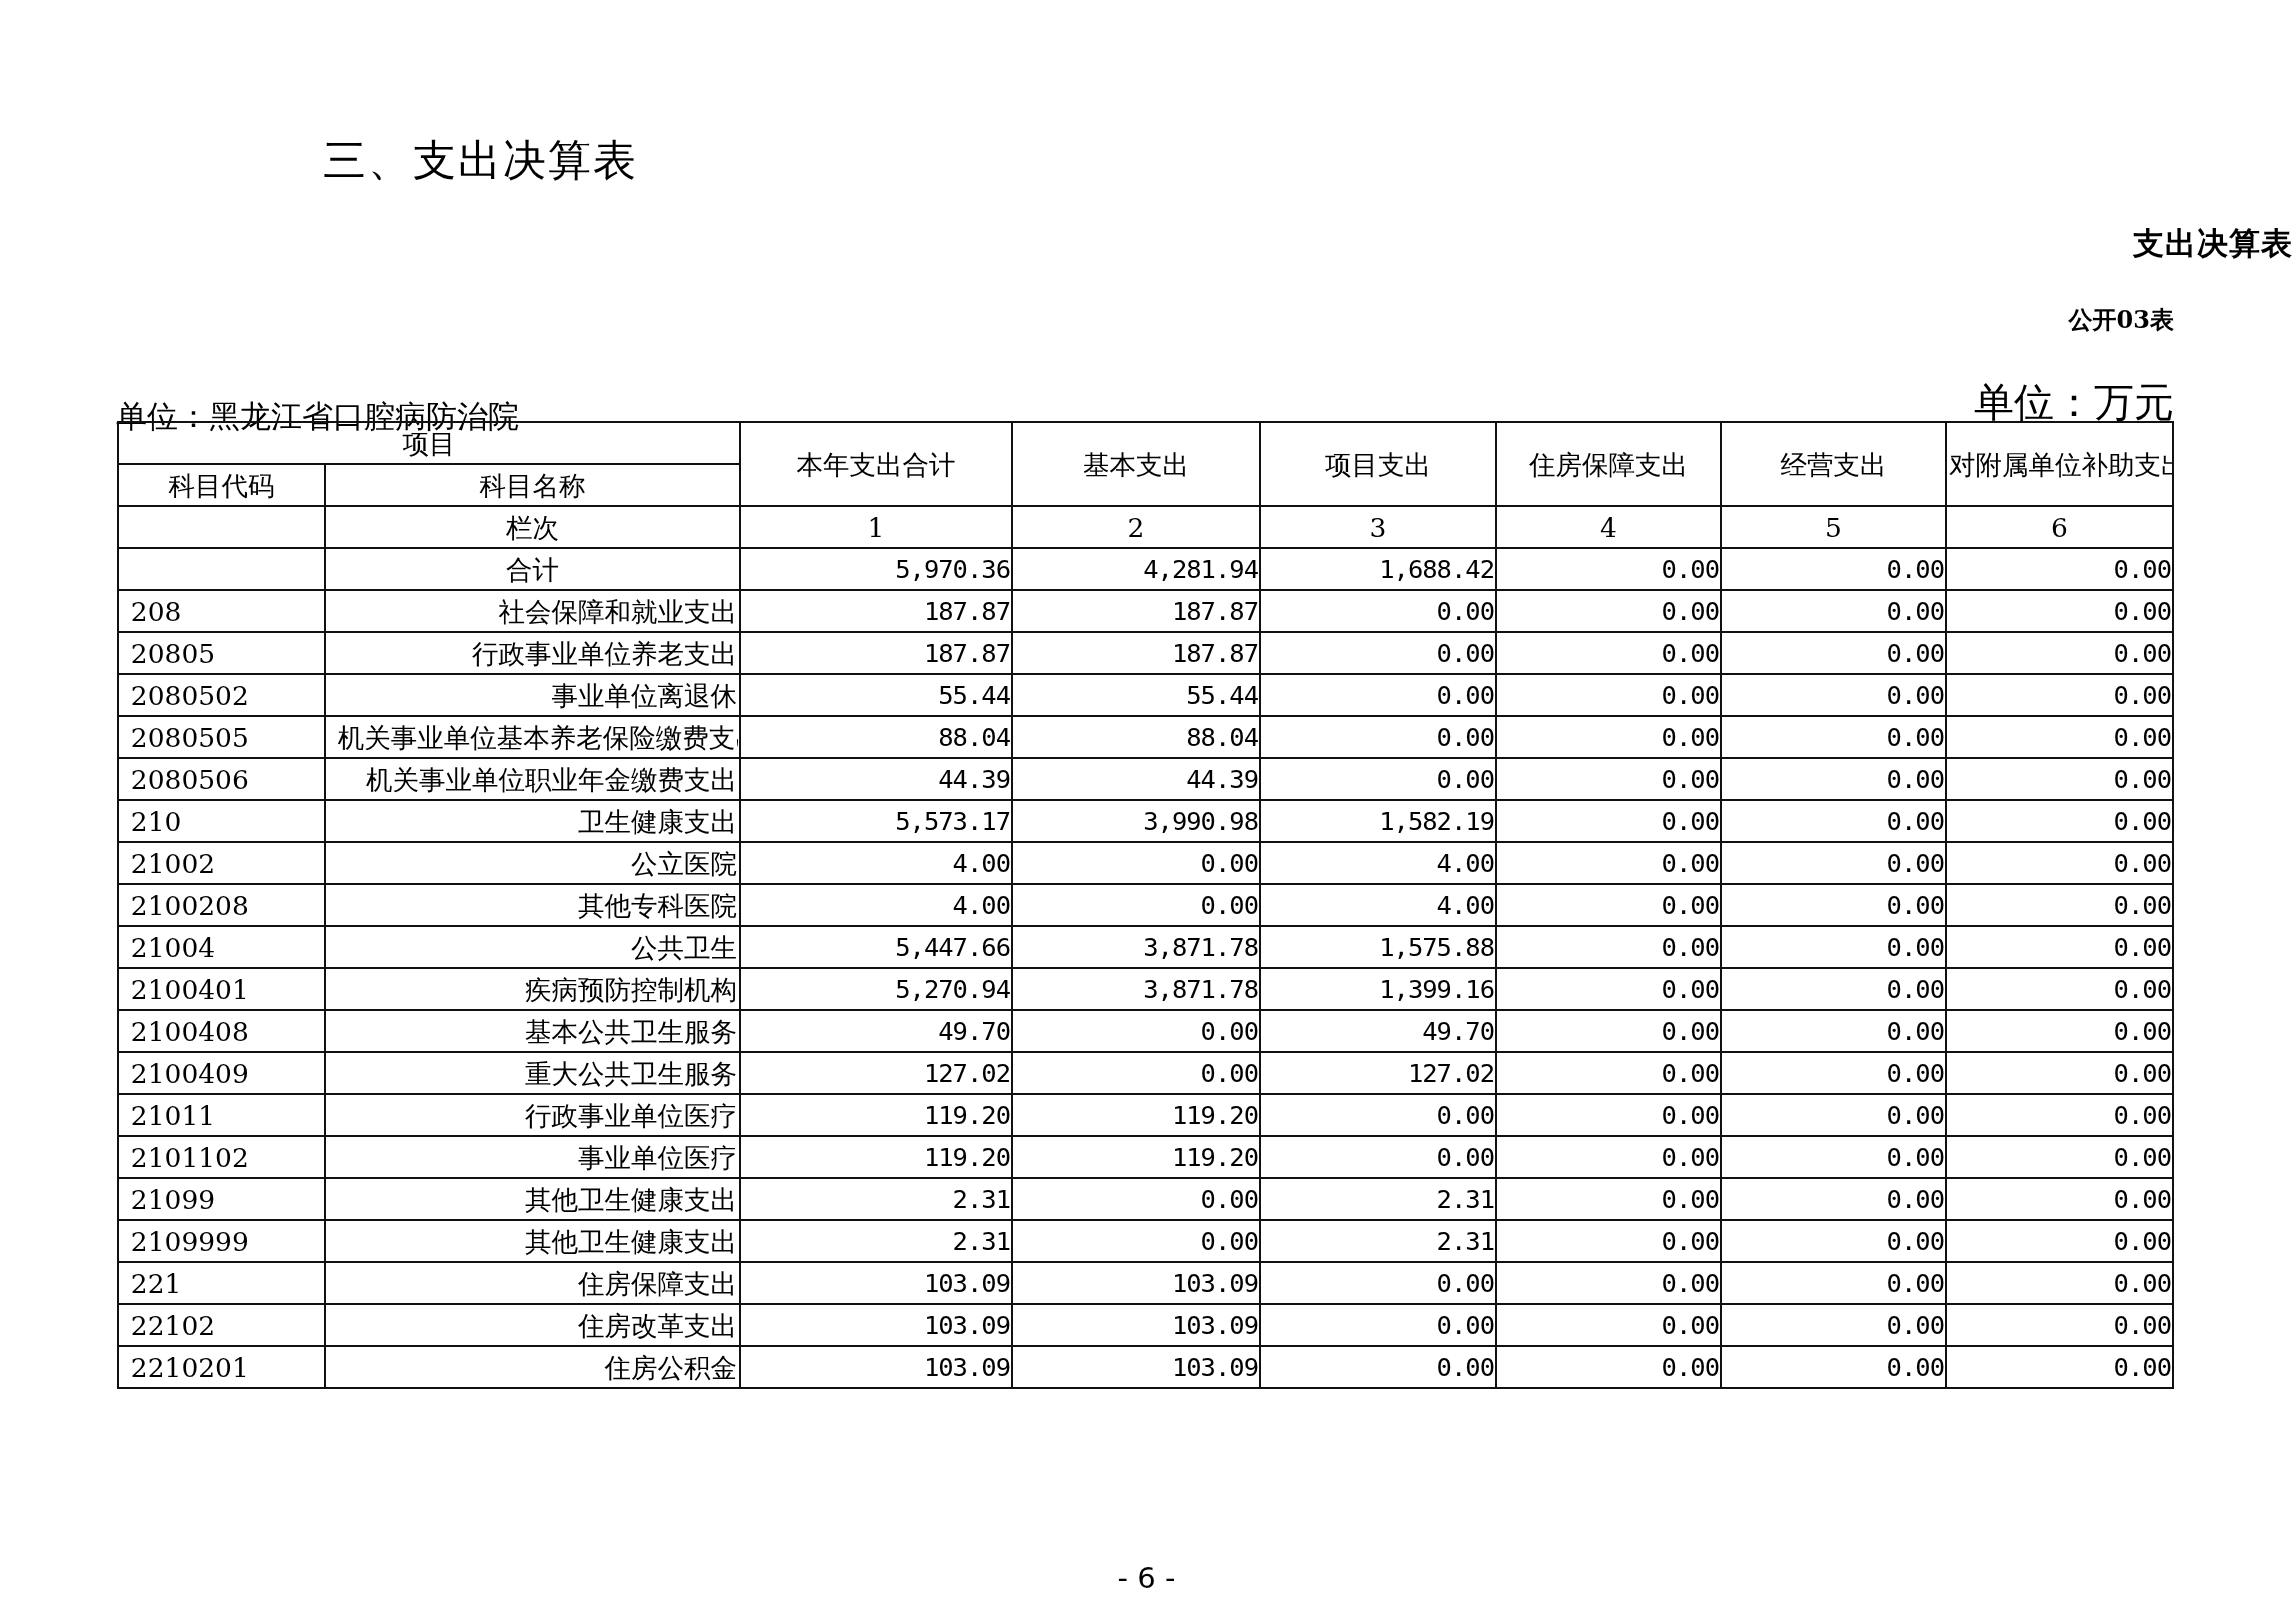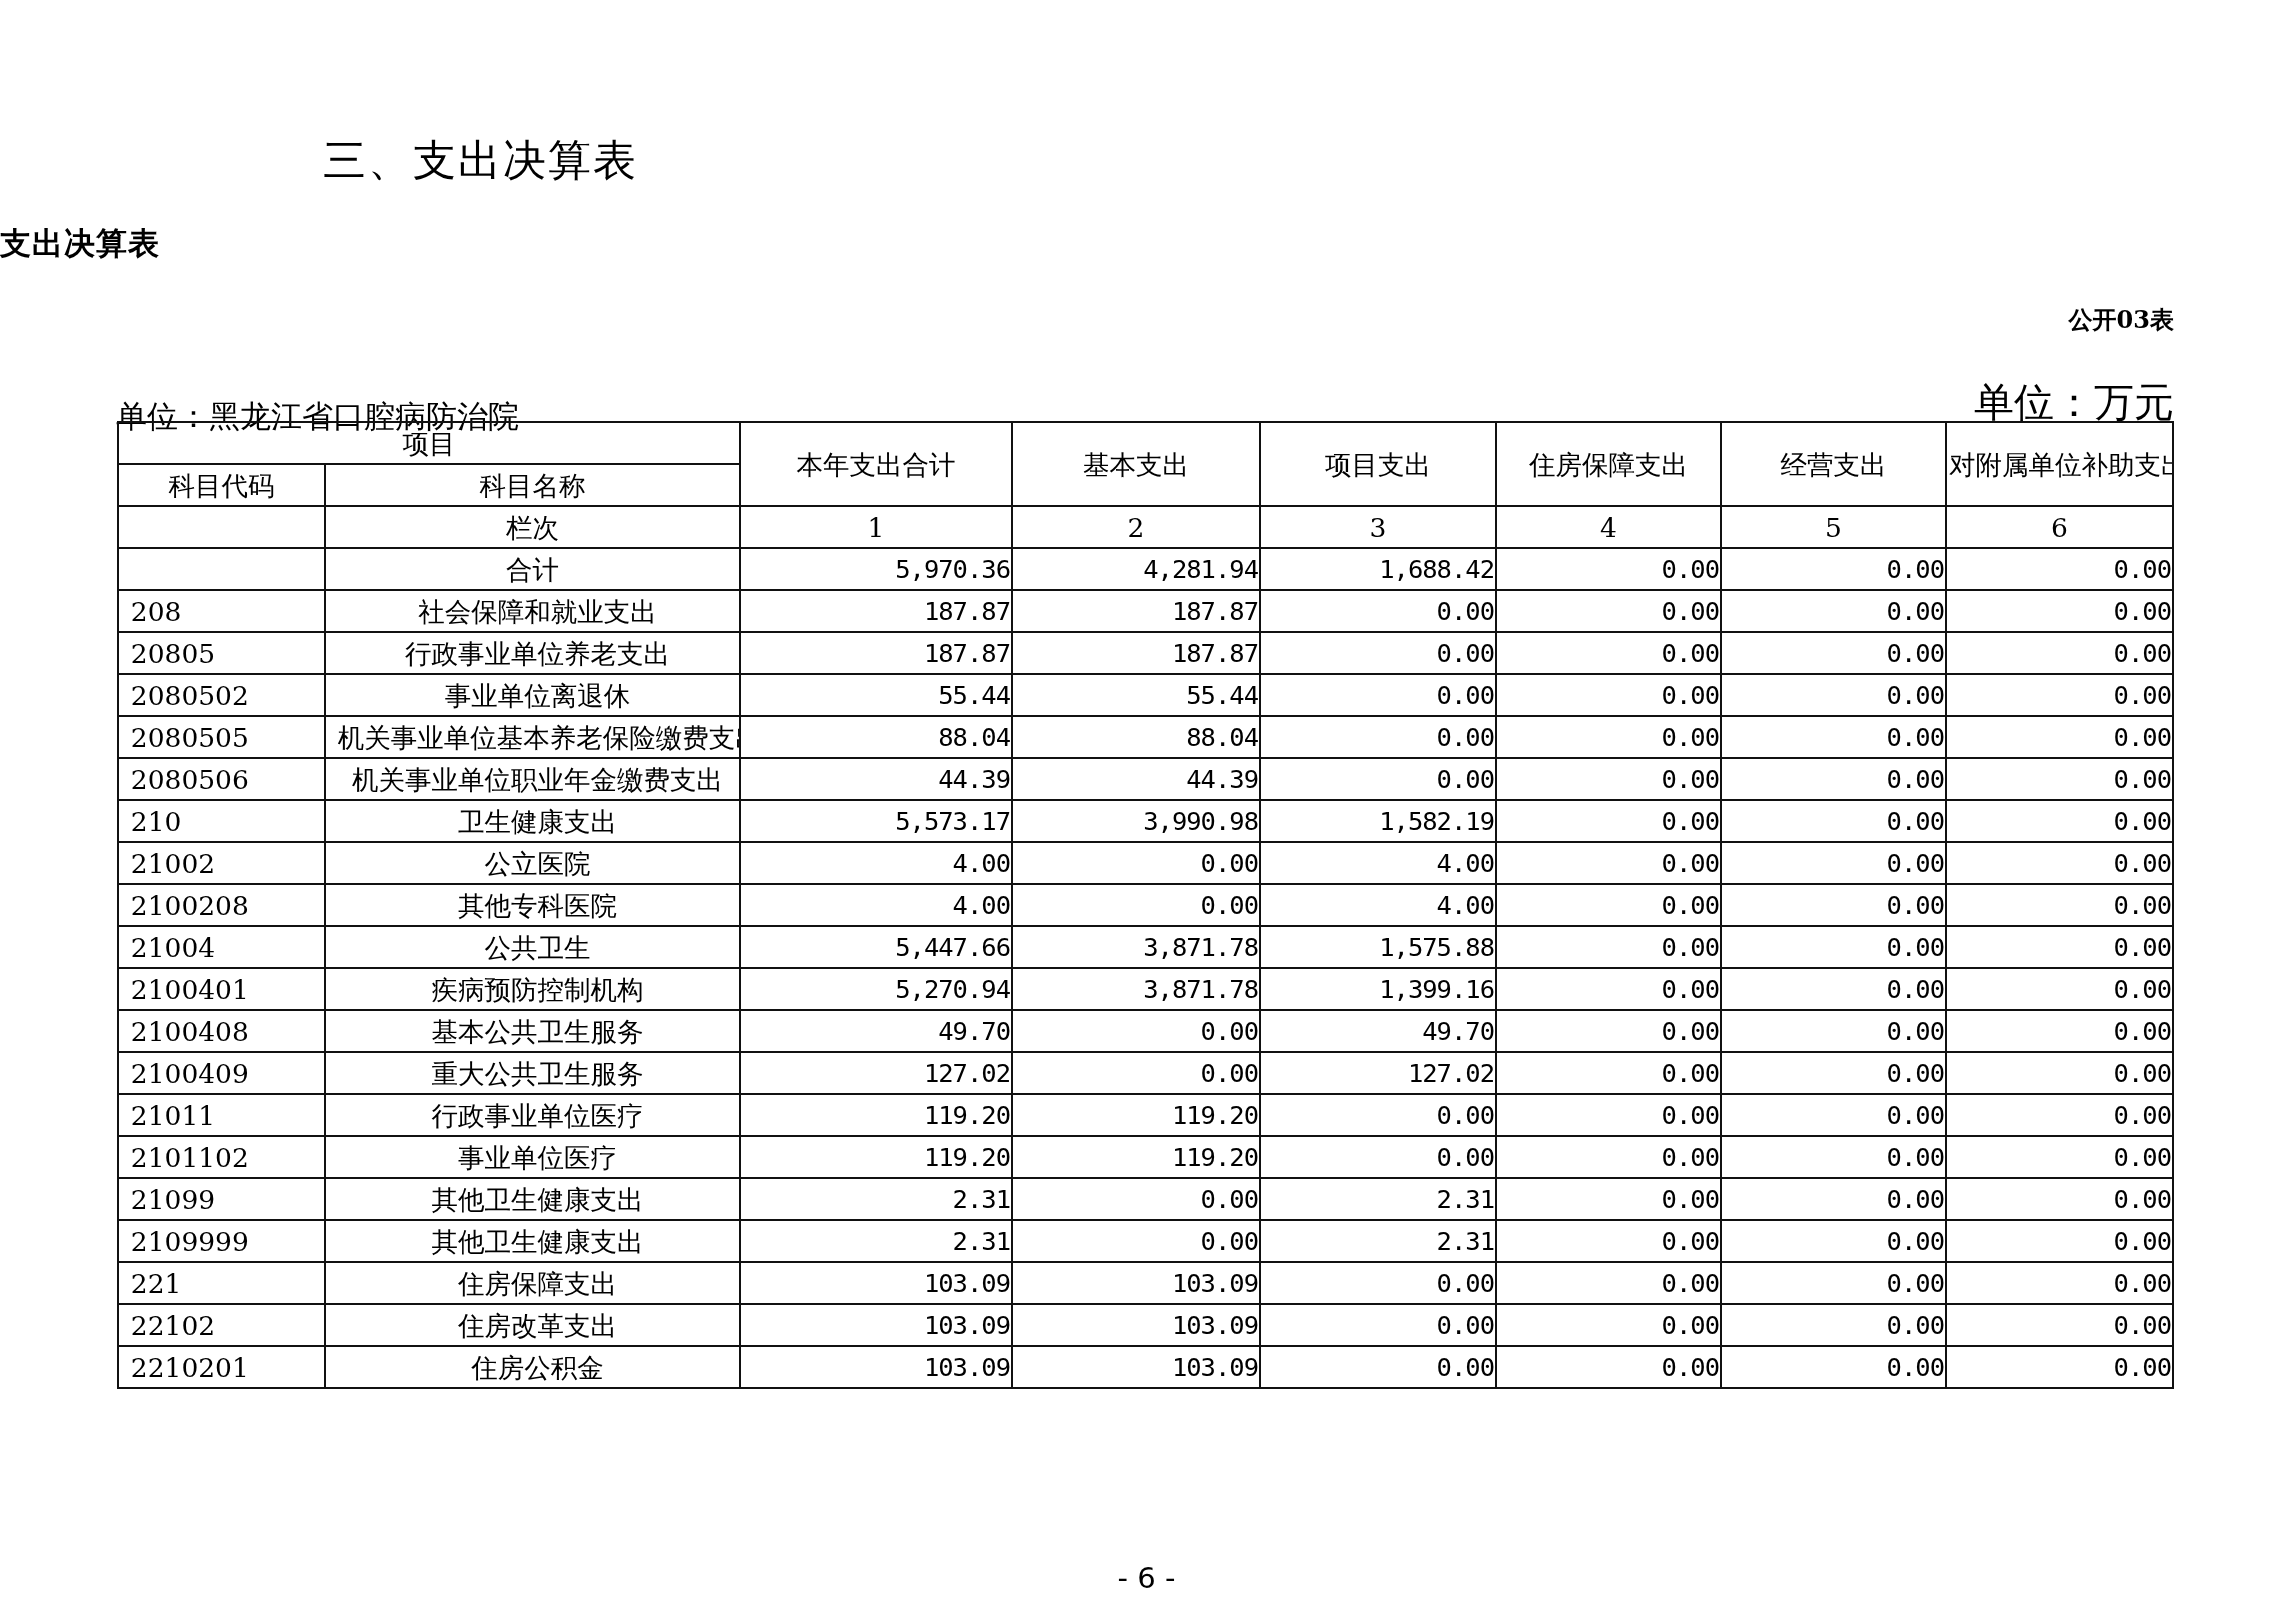--- a/index.html
+++ b/index.html
@@ -13,7 +13,7 @@
     font-size: 43px; font-weight: normal; letter-spacing: 2px;
   }
   .table-title {
-    position: absolute; left: 0; width: 2293px; top: 223px; text-align: left;
+    position: absolute; left: 0; width: 2293px; top: 223px; text-align: right;
     font-family: "DejaVu Sans", "Liberation Sans", sans-serif;
     font-size: 31px; font-weight: bold; letter-spacing: 1px;
   }

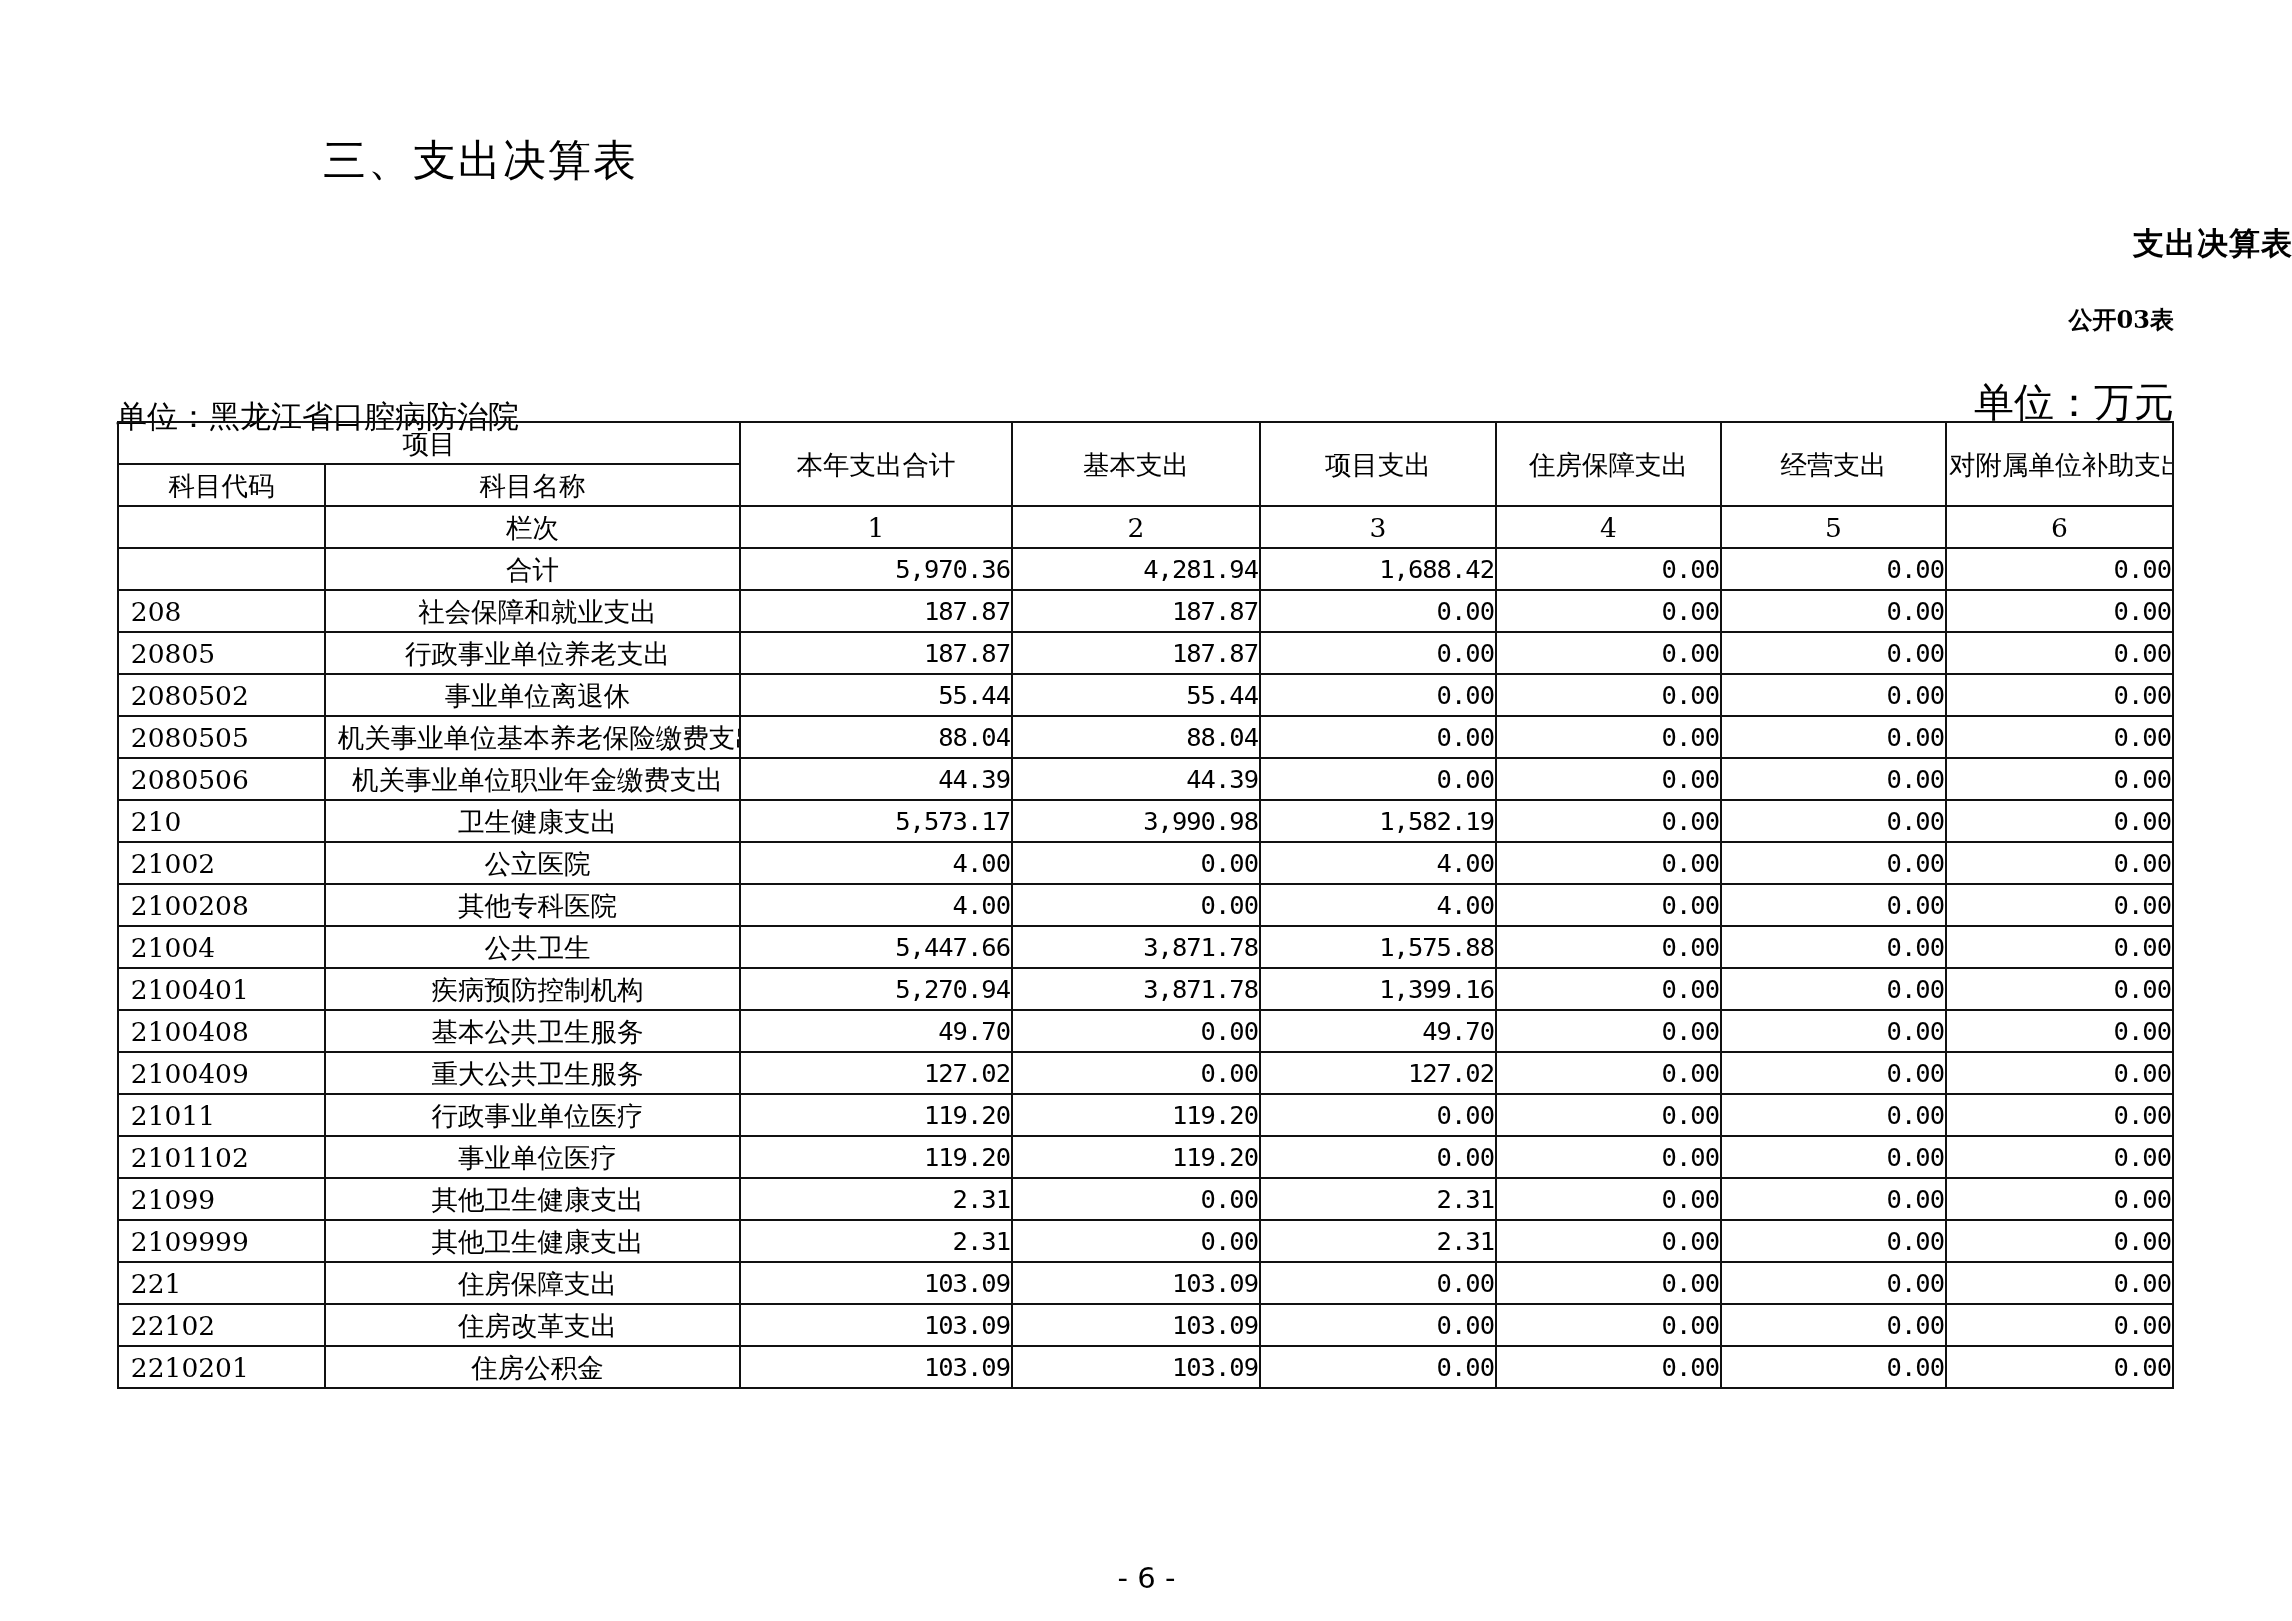--- a/index.html
+++ b/index.html
@@ -32,7 +32,7 @@
   }
   .c { text-align: center; }
   .r { text-align: right; padding-right: 1px !important; font-family: "DejaVu Sans Mono", "Liberation Mono", monospace; font-size: 25.5px; letter-spacing: -1px; }
-  .l { text-align: center; padding-left: 11.8px !important; }
+  .l { text-align: right; padding-left: 11.8px !important; border-radius: 16px; }
   .code { text-align: left; padding-left: 11.8px !important; }
   td.wrap { white-space: normal; line-height: 39px; }
   td.tall { height: 84px; margin-left: 24px; }

